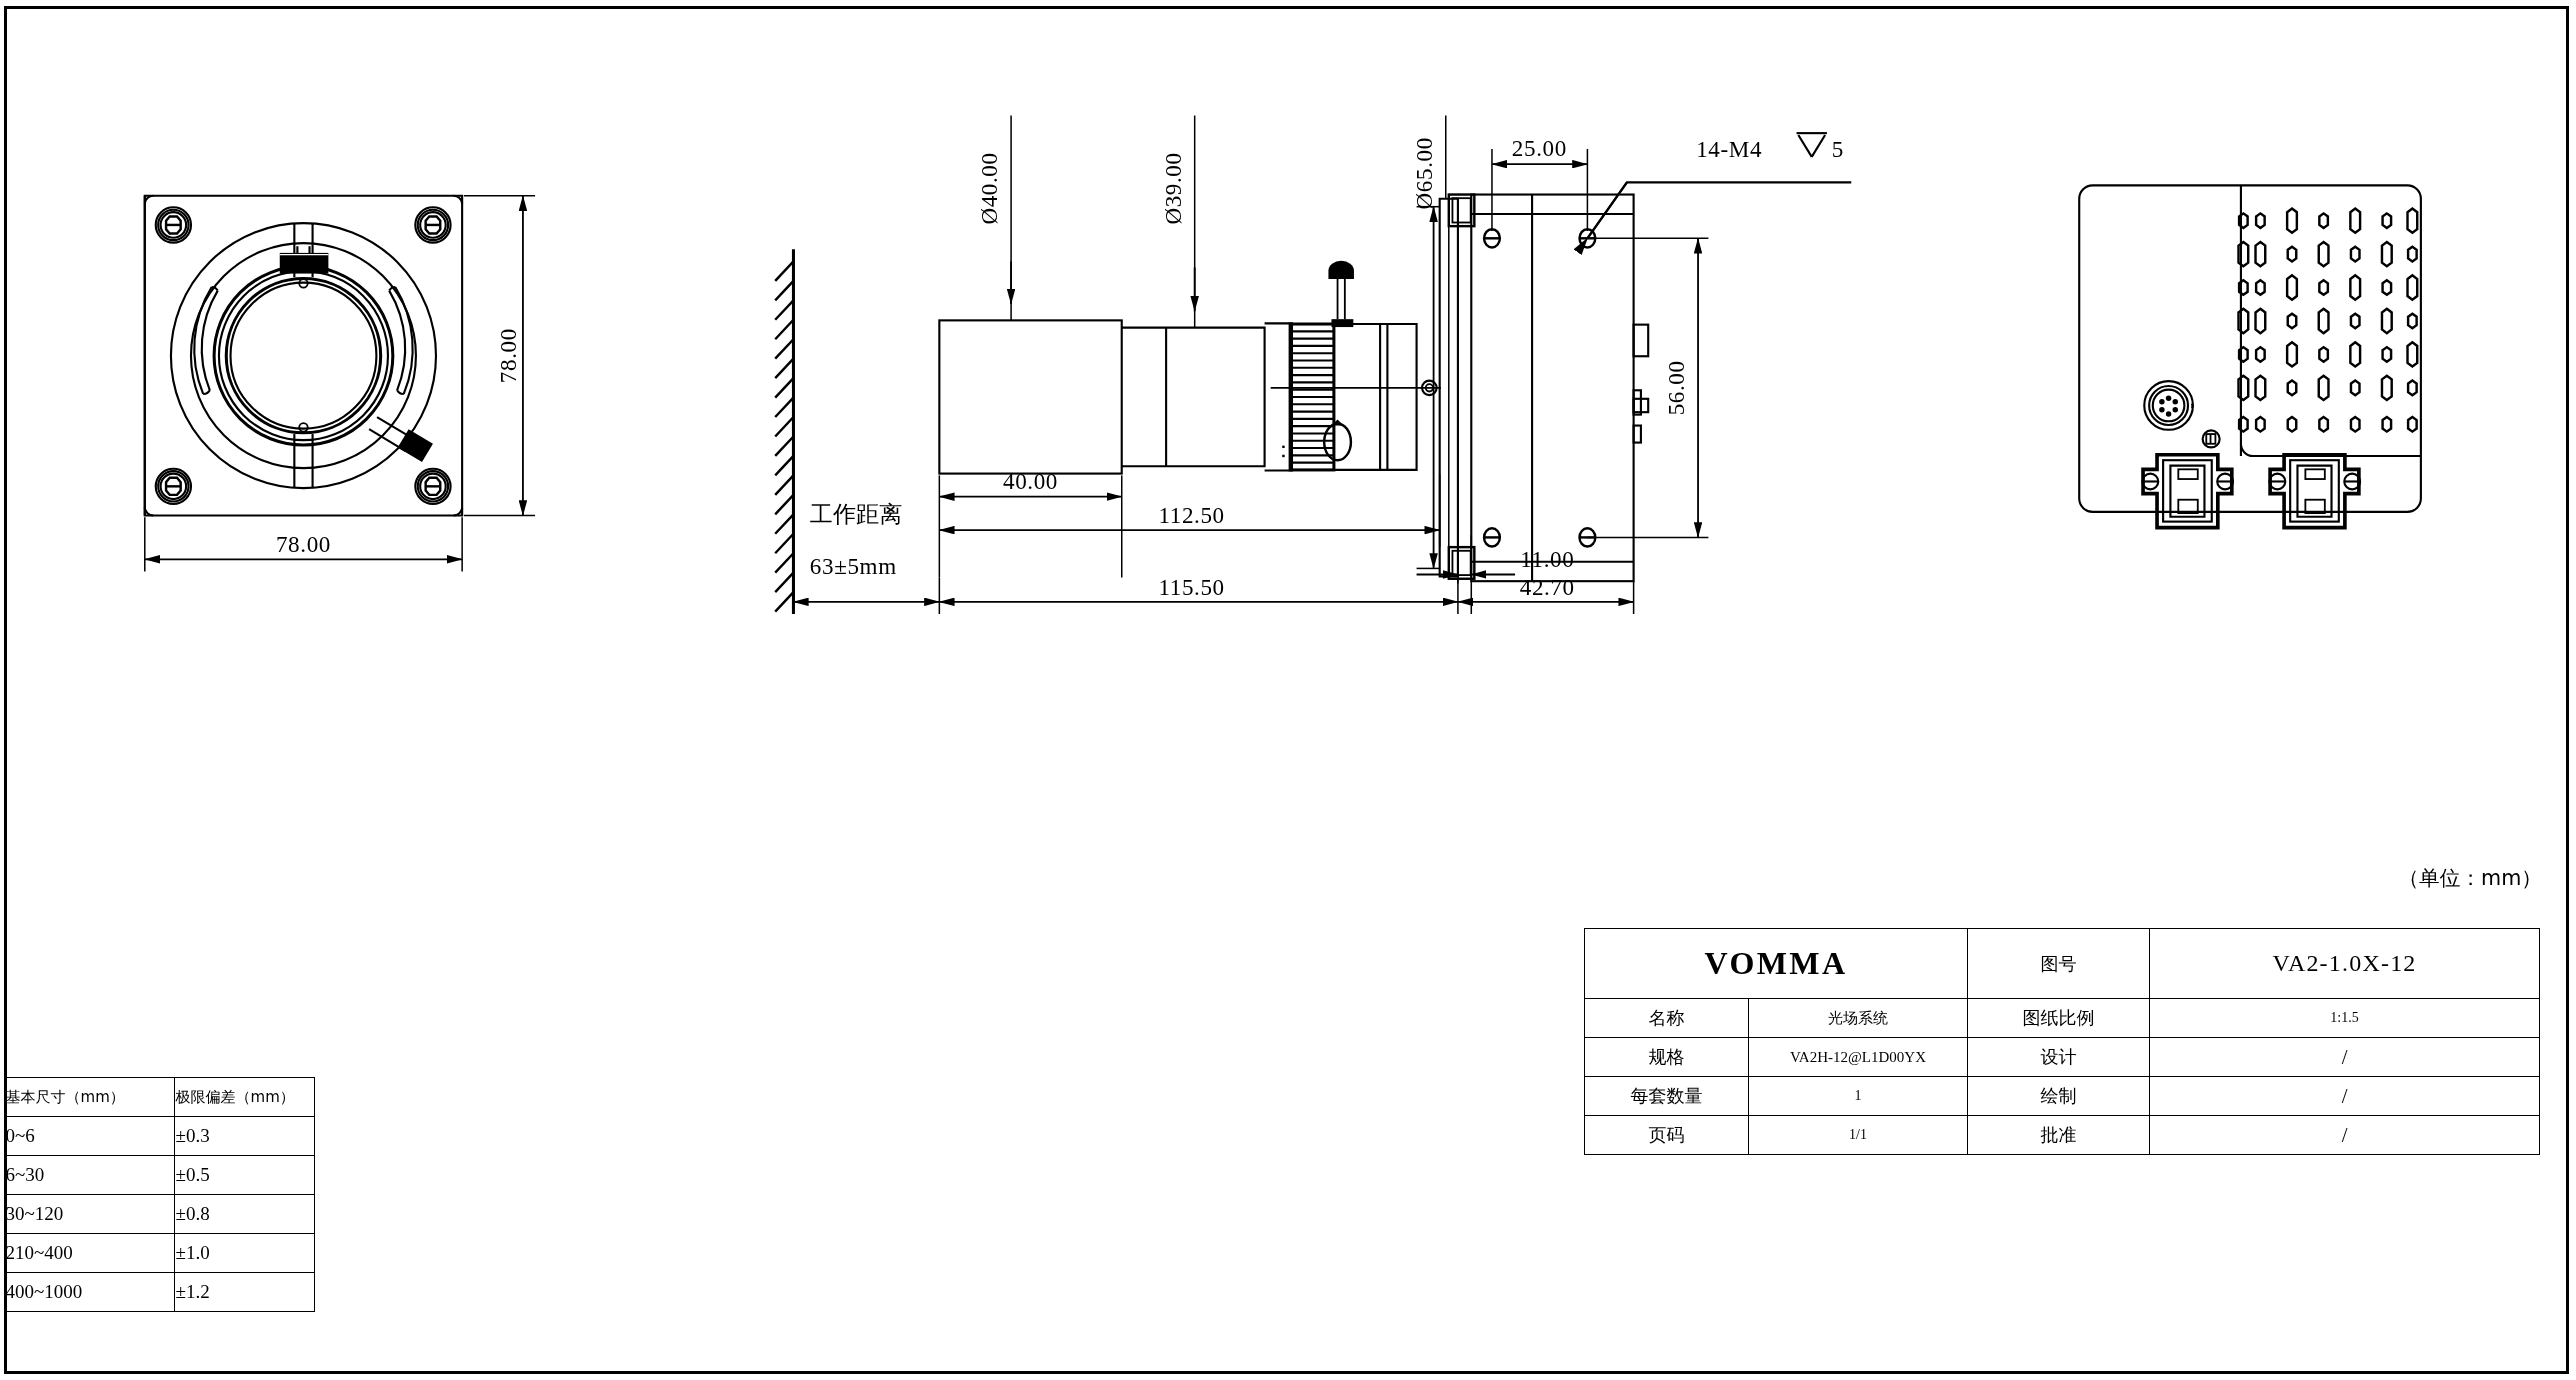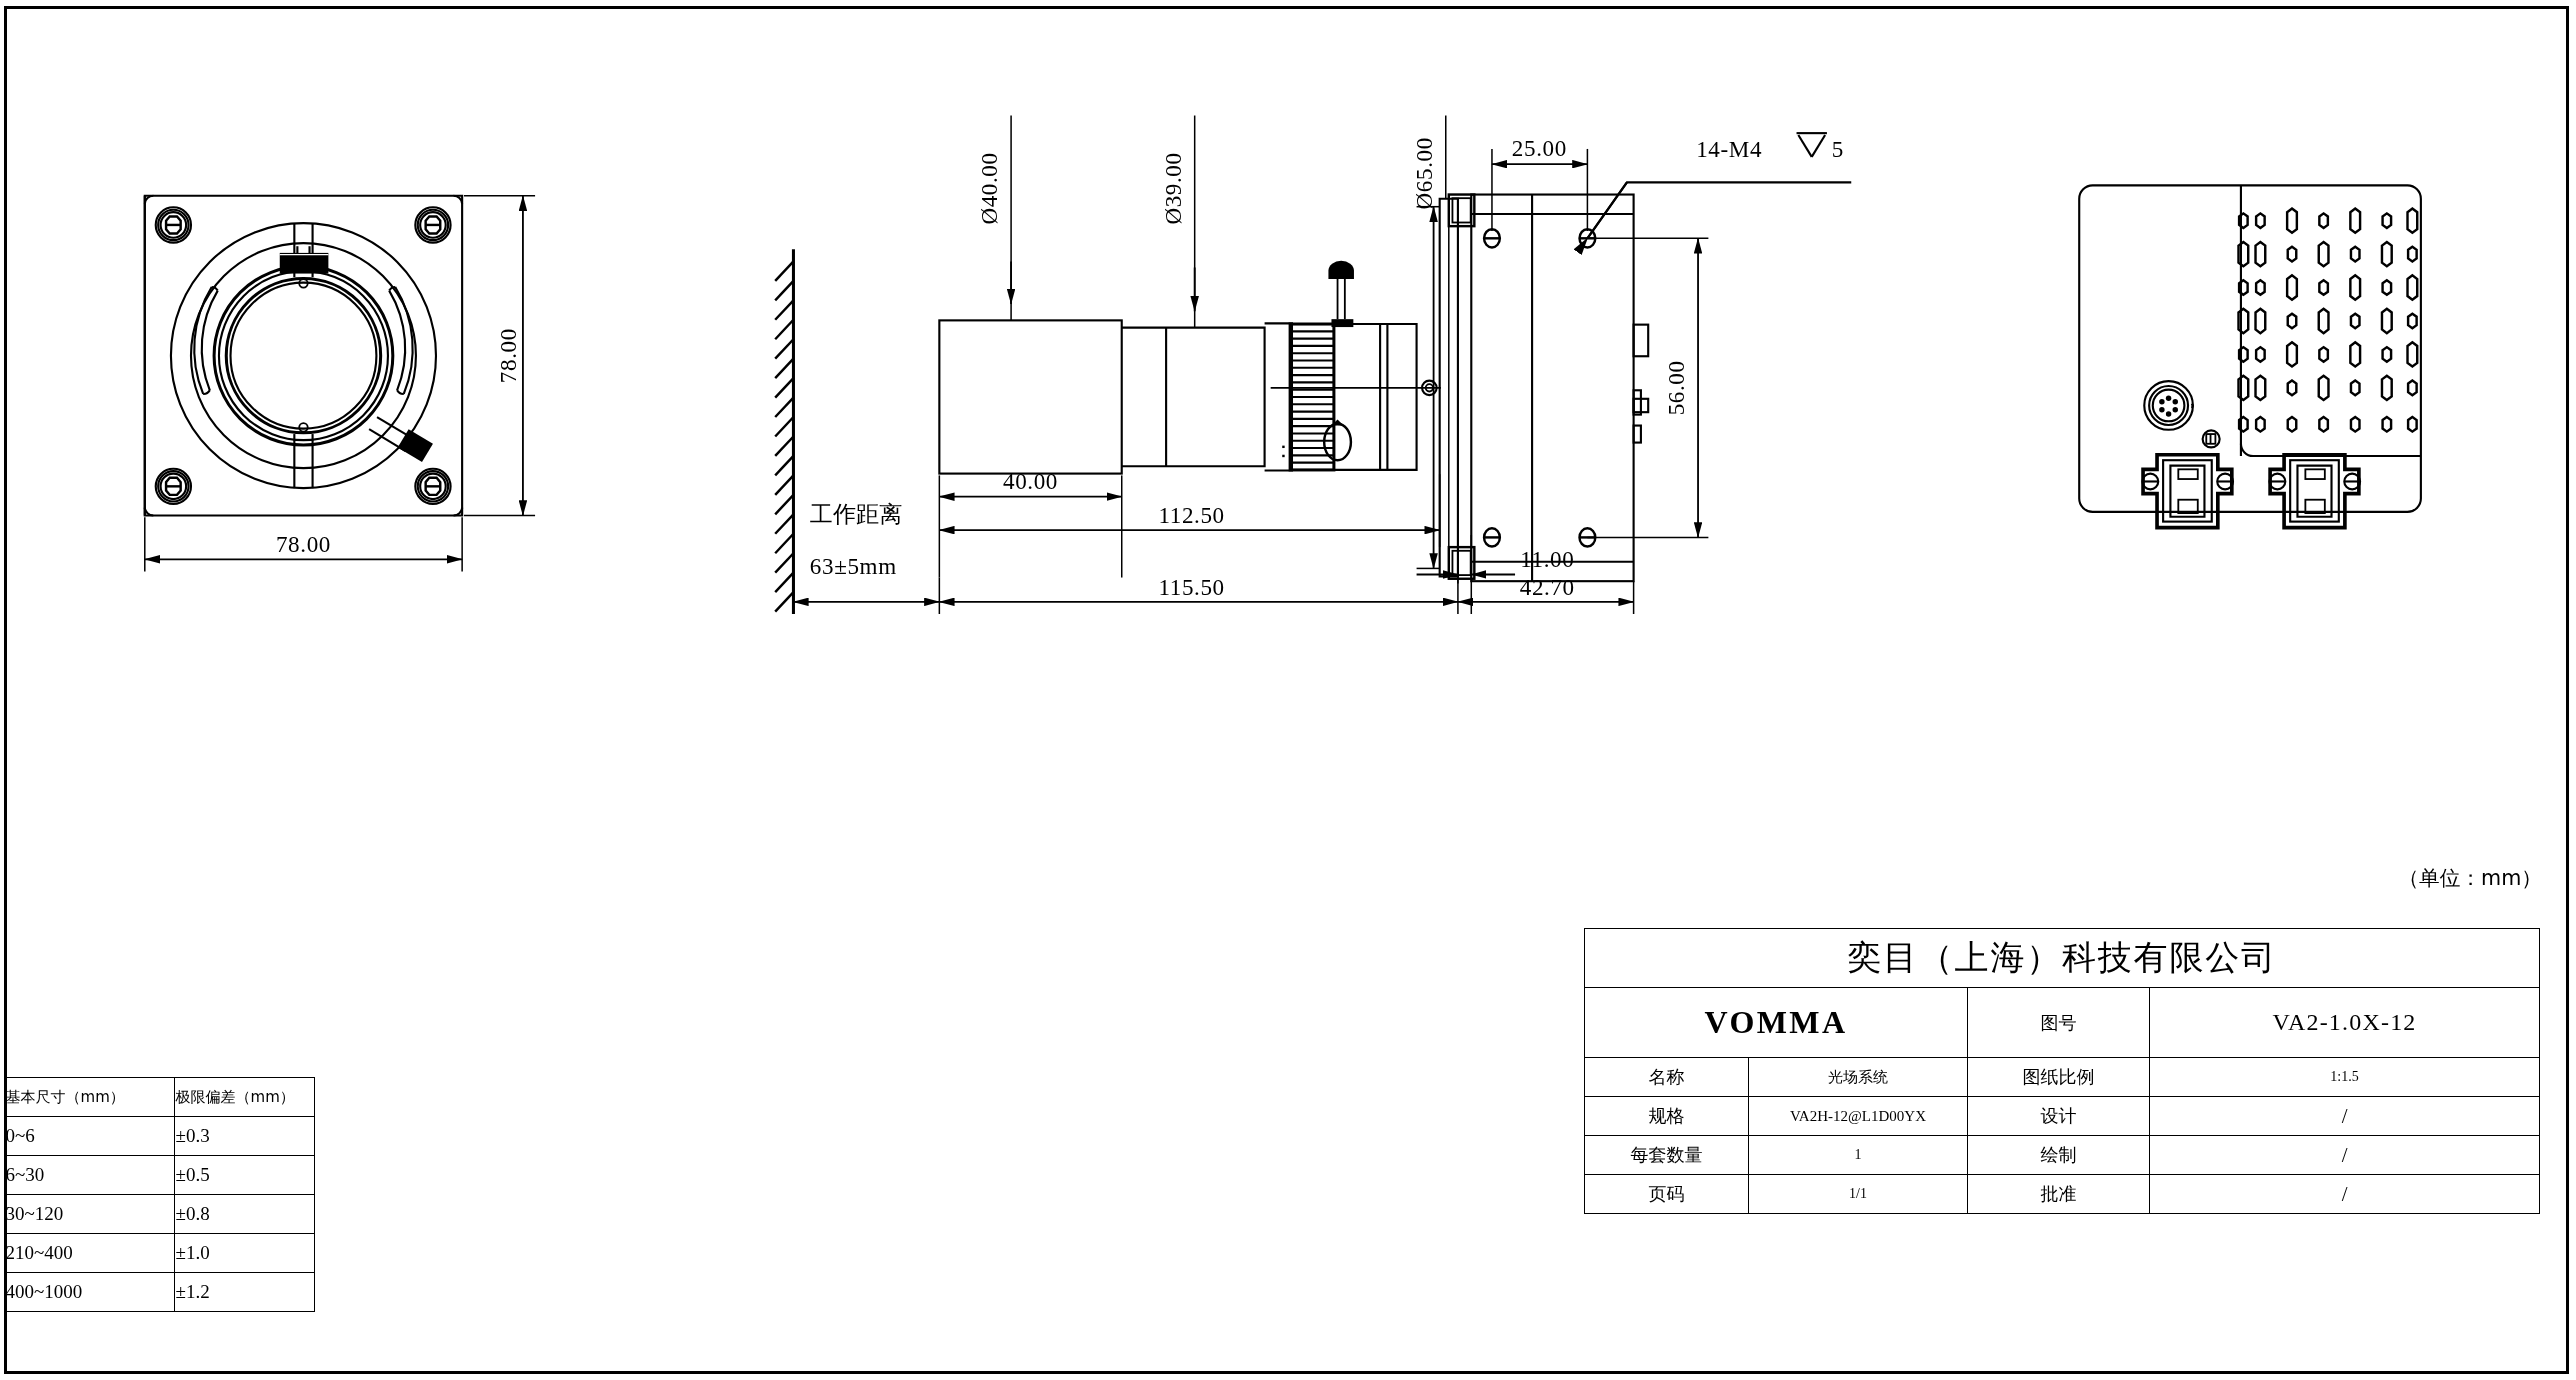--- a/index.html
+++ b/index.html
@@ -461,9 +461,6 @@
     </colgroup>
     <tbody>
       <tr>
-        <td class="tb-company" colspan="4">奕目（上海）科技有限公司</td>
-      </tr>
-      <tr>
         <td class="tb-brand" colspan="2">VOMMA</td>
         <td class="tb-lbl">图号</td>
         <td class="tb-drawno">VA2-1.0X-12</td>

